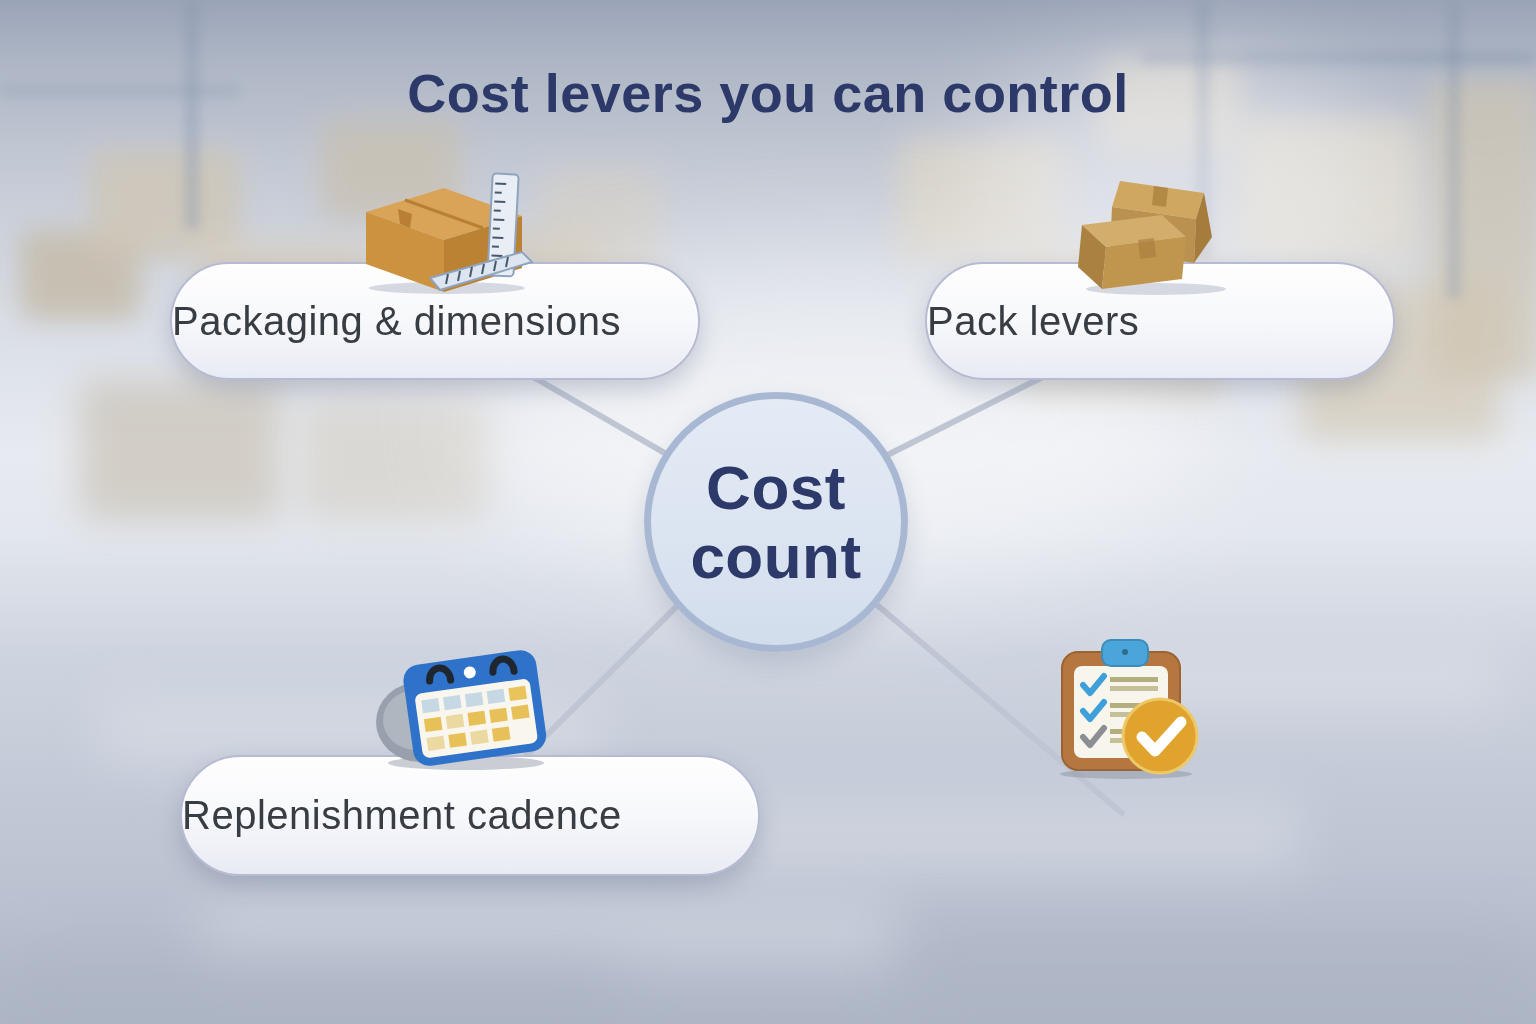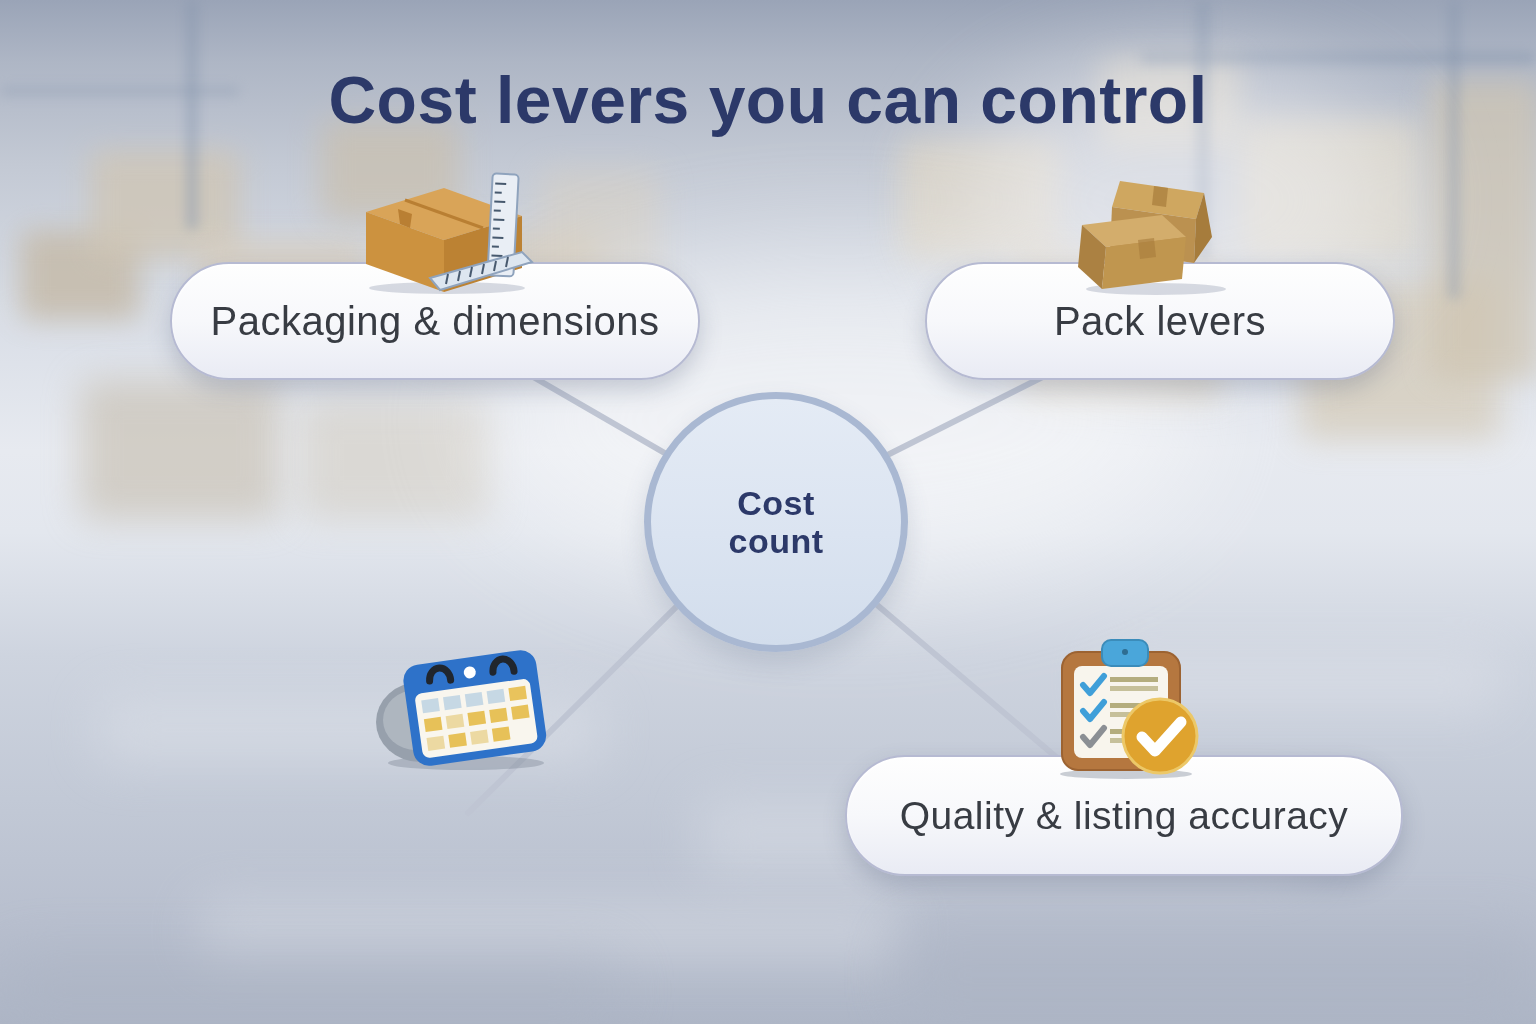--- a/index.html
+++ b/index.html
@@ -32,7 +32,7 @@
   }
   #page-title{
     position:absolute;z-index:3;left:0;top:62px;width:100%;text-align:center;
-    color:#2c3969;font-weight:bold;font-size:66px;letter-spacing:.5px;
+    color:#2c3969;font-weight:bold;font-size:54px;letter-spacing:.5px;
   }
   .icon{position:absolute;z-index:4;}
 </style>

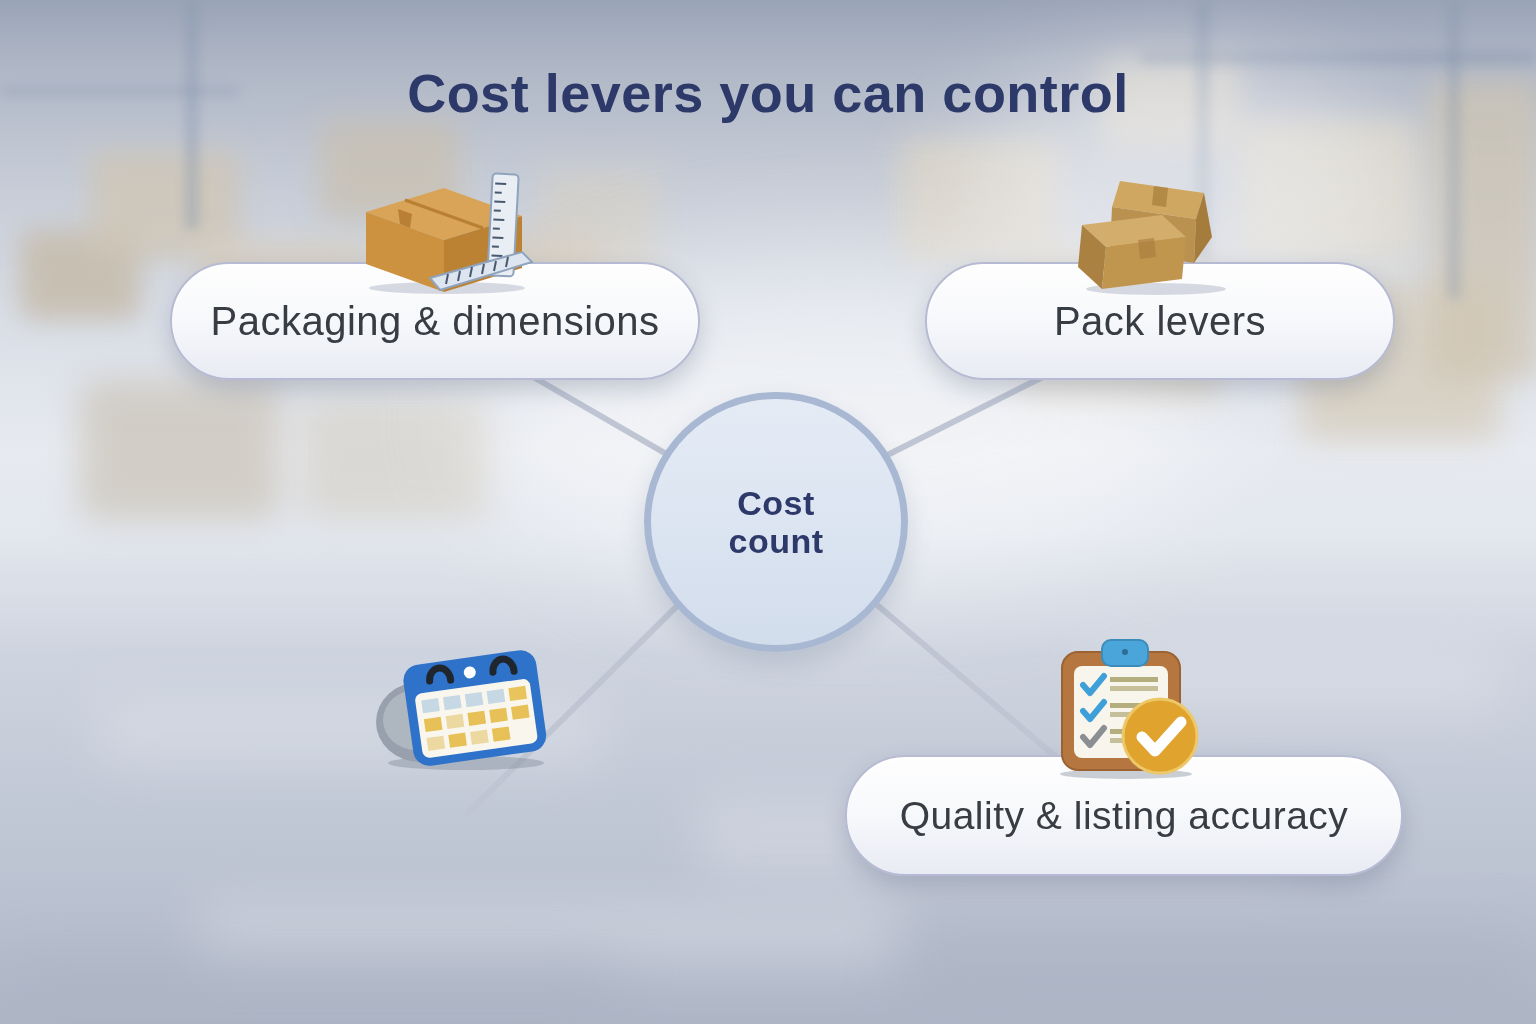--- a/index.html
+++ b/index.html
@@ -15,7 +15,7 @@
   .layer{position:absolute;inset:0;}
   #lines{position:absolute;inset:0;z-index:2;}
   .node-pill{
-    position:absolute;z-index:3;display:flex;align-items:center;justify-content:center;
+    position:absolute;z-index:3;display:flex;align-items:center;
     background:linear-gradient(180deg,#fefefe 0%,#f7f8fb 50%,#e9ebf4 100%);
     border:2px solid #b6bad2;border-radius:60px;
     box-shadow:0 10px 22px rgba(80,92,120,.25), inset 0 2px 3px rgba(255,255,255,.9);

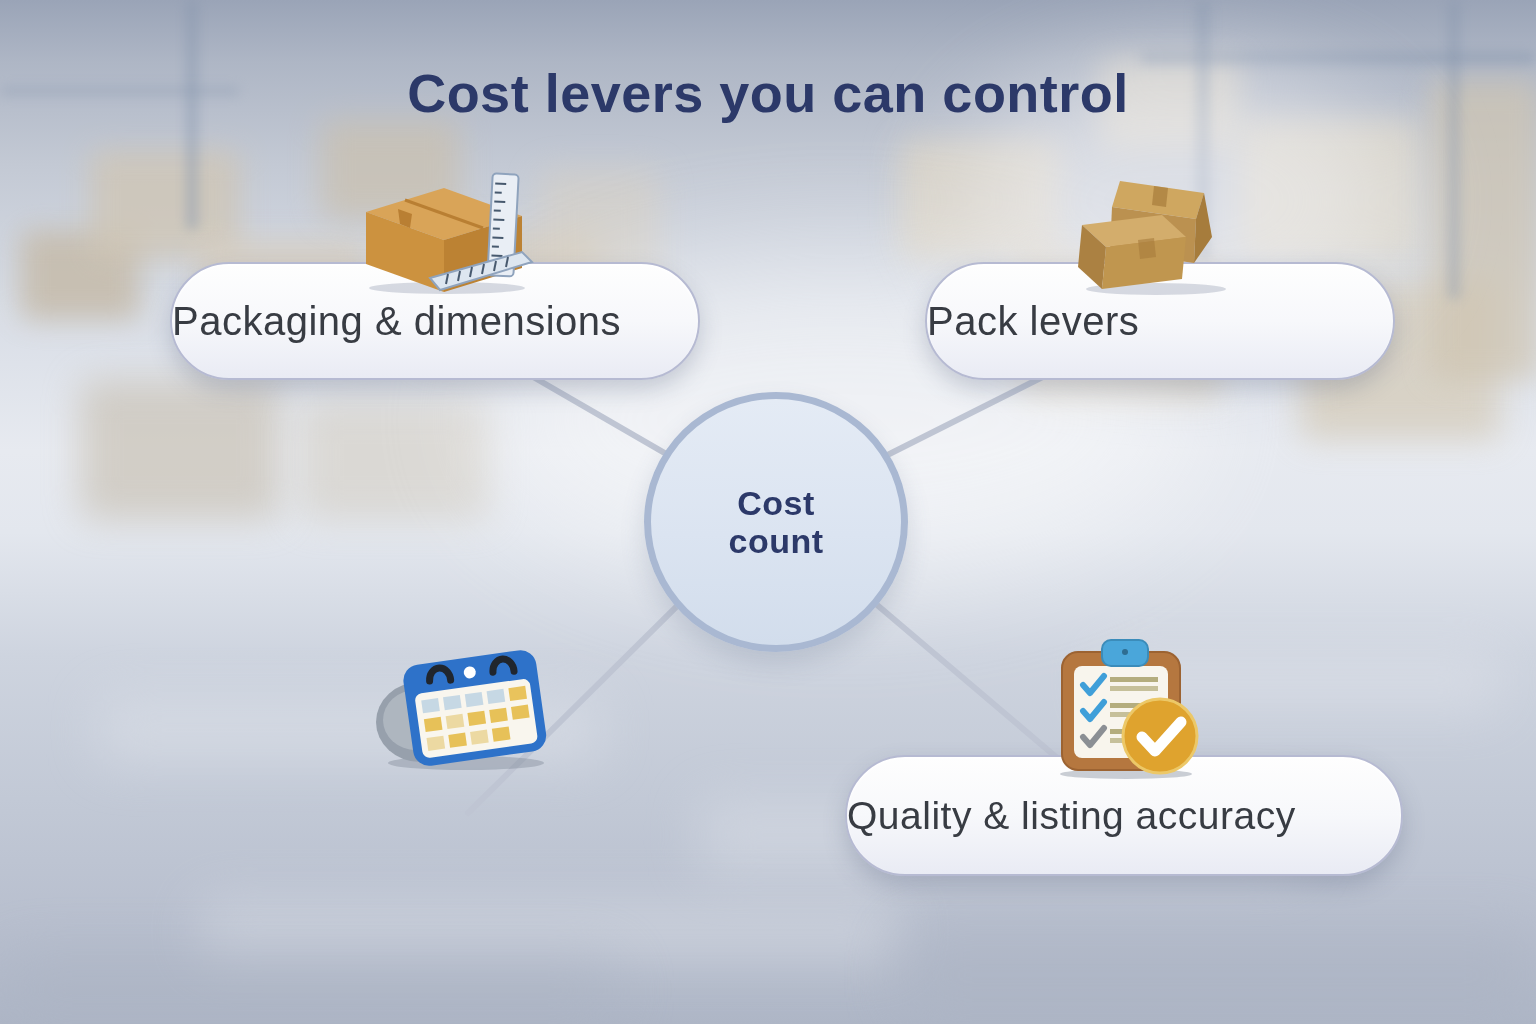--- a/index.html
+++ b/index.html
@@ -28,7 +28,7 @@
     border:7px solid #a9b8d2;
     box-shadow:0 12px 24px rgba(80,92,120,.18);
     display:flex;flex-direction:column;align-items:center;justify-content:center;
-    color:#2c3969;font-weight:bold;font-size:34px;line-height:1.12;letter-spacing:.5px;
+    color:#2c3969;font-weight:bold;font-size:62px;line-height:1.12;letter-spacing:.5px;
   }
   #page-title{
     position:absolute;z-index:3;left:0;top:62px;width:100%;text-align:center;

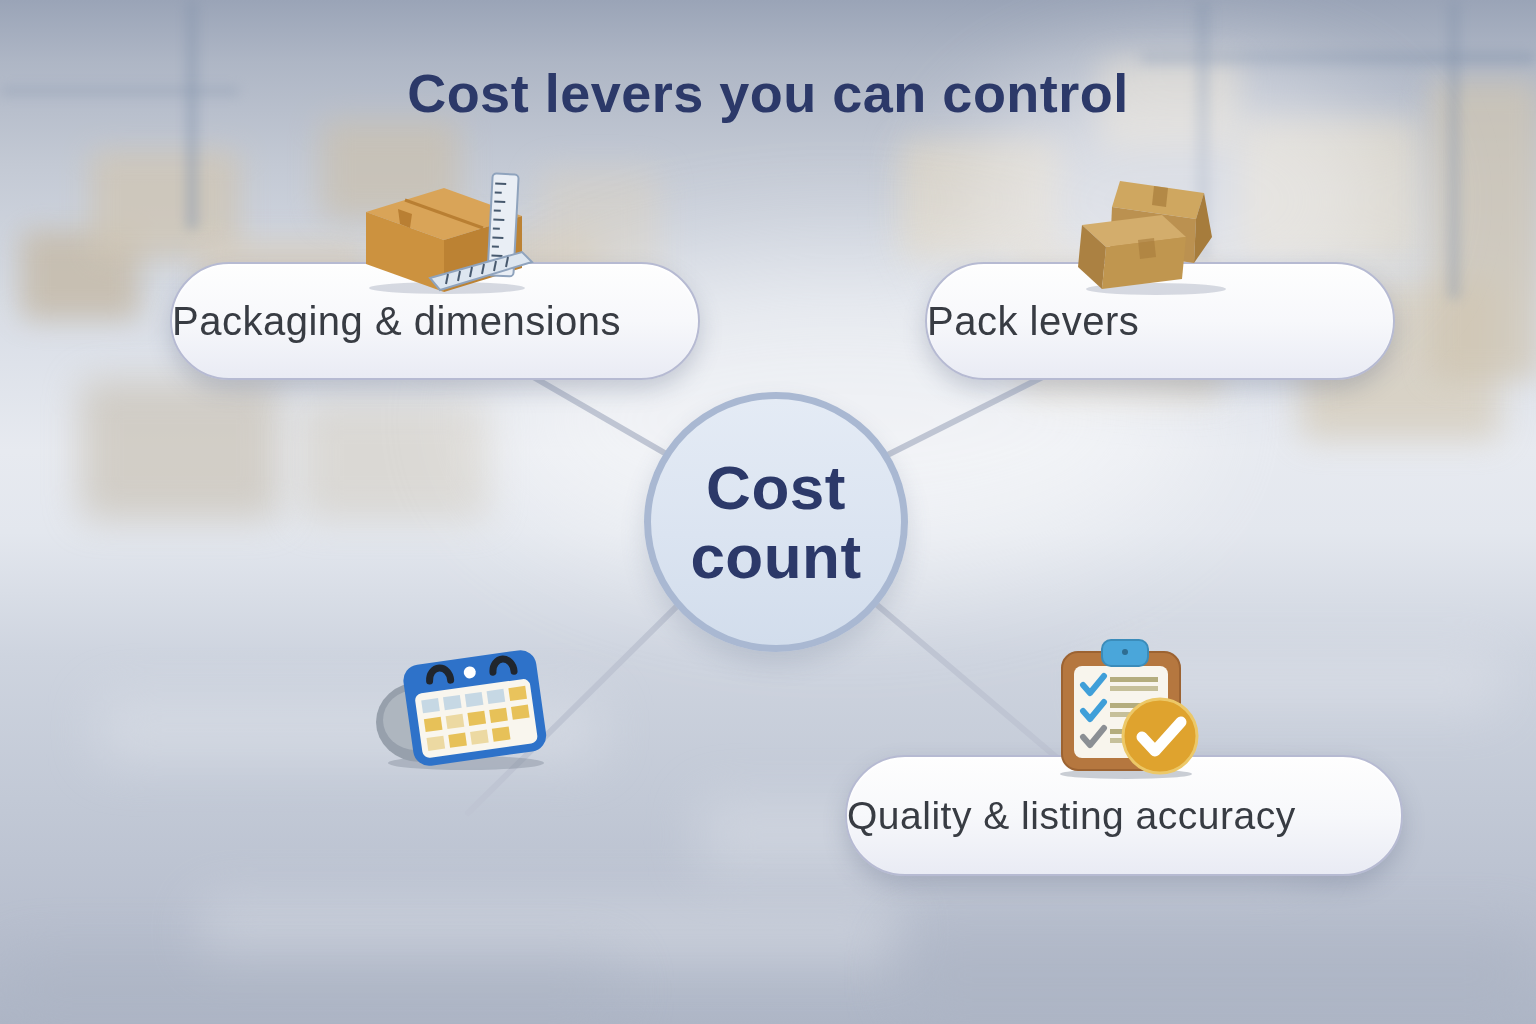--- a/index.html
+++ b/index.html
@@ -97,6 +97,9 @@
   </div>
   <div class="node-pill" style="left:925px;top:262px;width:466px;height:114px;">
     <span>Pack levers</span>
+  </div>
+  <div class="node-pill" style="left:180px;top:755px;width:576px;height:117px;">
+    <span>Replenishment cadence</span>
   </div>
   <div class="node-pill" style="left:845px;top:755px;width:554px;height:117px;font-size:39px;">
     <span>Quality &amp; listing accuracy</span>

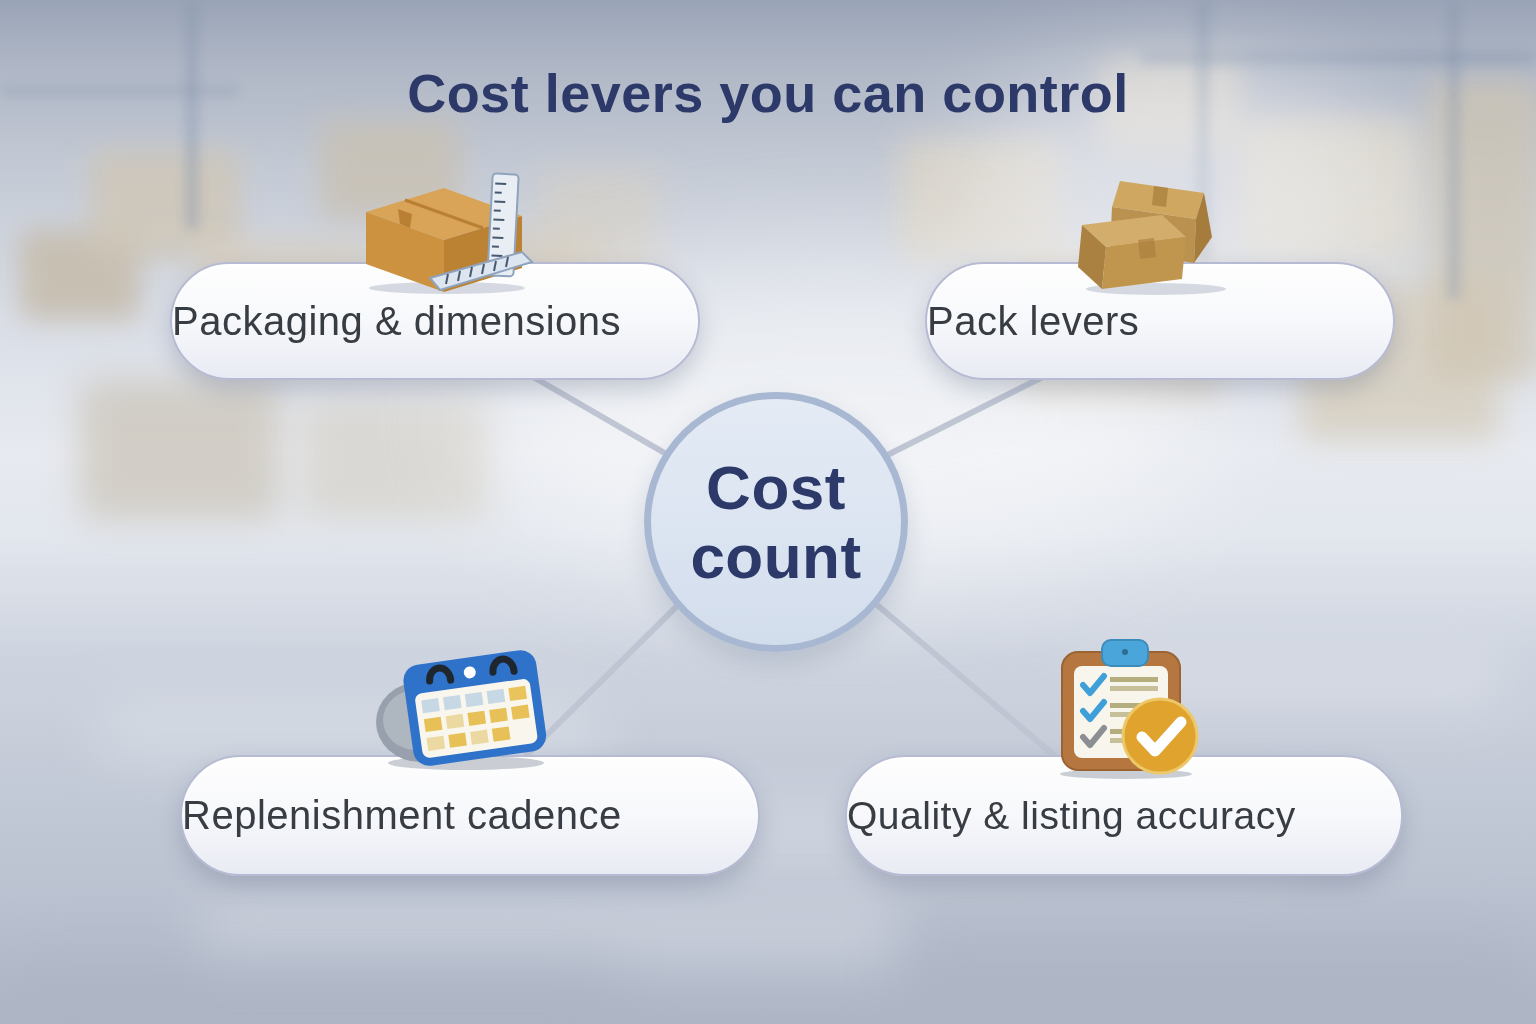--- a/index.html
+++ b/index.html
@@ -100,9 +100,6 @@
   </div>
   <div class="node-pill" style="left:180px;top:755px;width:576px;height:117px;">
     <span>Replenishment cadence</span>
-  </div>
-  <div class="node-pill" style="left:845px;top:755px;width:554px;height:117px;font-size:39px;">
-    <span>Quality &amp; listing accuracy</span>
   </div>
 
   <svg class="icon" style="left:352px;top:166px;" width="186" height="128" viewBox="0 0 186 128">

